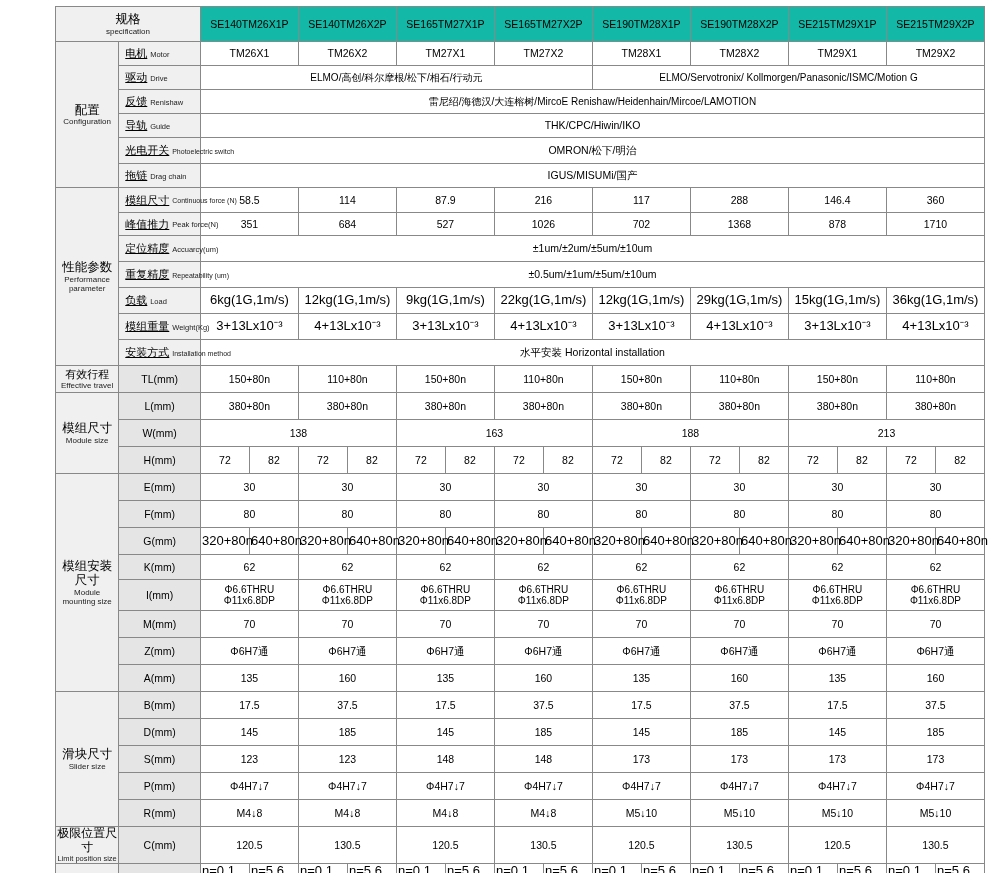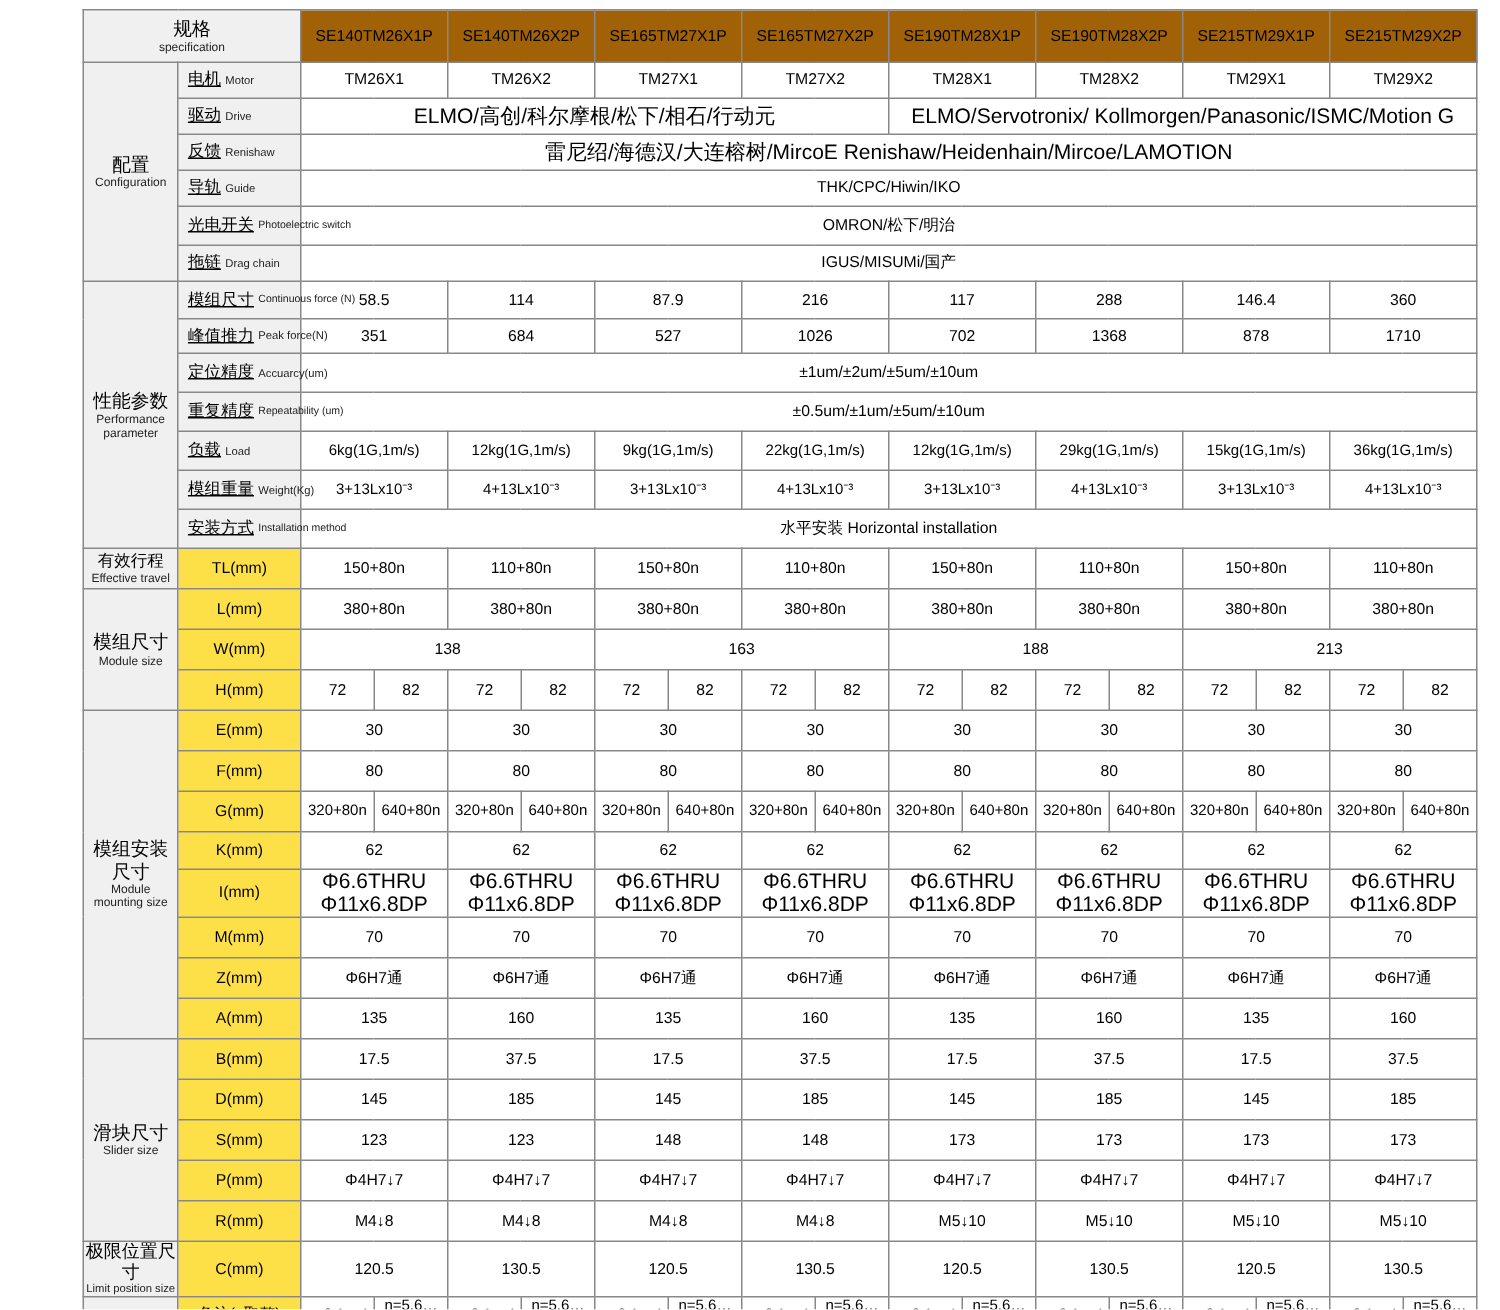--- a/index.html
+++ b/index.html
@@ -14,7 +14,7 @@
   .rowlab .cn{font-size:11px;text-decoration:underline;}
   .rowlab .en{font-size:7.5px;color:#222;}
   .rowlab .en.blk{display:inline-block;vertical-align:middle;line-height:1.0;}
-  .hdr{background:#a16207;font-size:10.5px;font-weight:normal;}
+  .hdr{background:#14b8a6;font-size:10.5px;font-weight:normal;}
   .center-lab{background:#fde047;text-align:center;}
   .sm{font-size:14px;}
   .xsm{font-size:10px;}

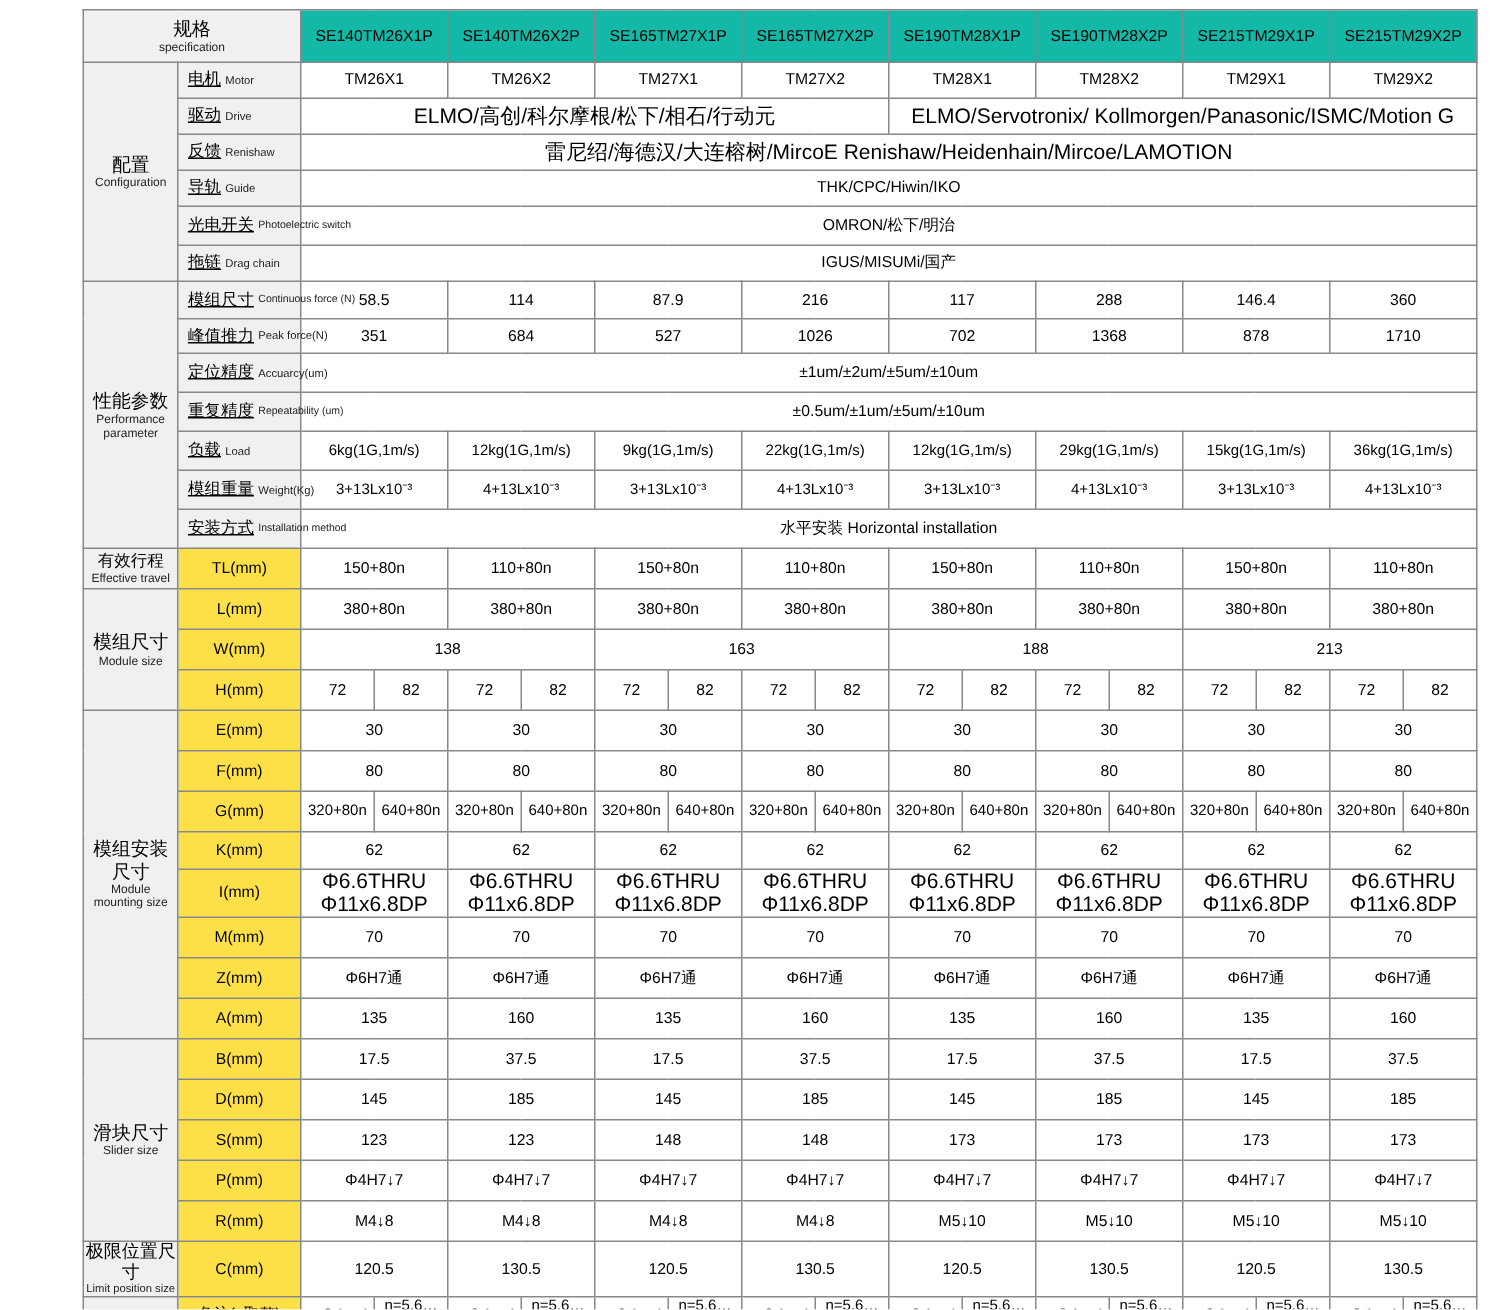--- a/index.html
+++ b/index.html
@@ -16,7 +16,7 @@
   .rowlab .en.blk{display:inline-block;vertical-align:middle;line-height:1.0;}
   .hdr{background:#14b8a6;font-size:10.5px;font-weight:normal;}
   .center-lab{background:#fde047;text-align:center;}
-  .sm{font-size:14px;}
+  .sm{font-size:10px;}
   .xsm{font-size:10px;}
   .two-line{line-height:1.1;margin-top:36px;}
 </style>

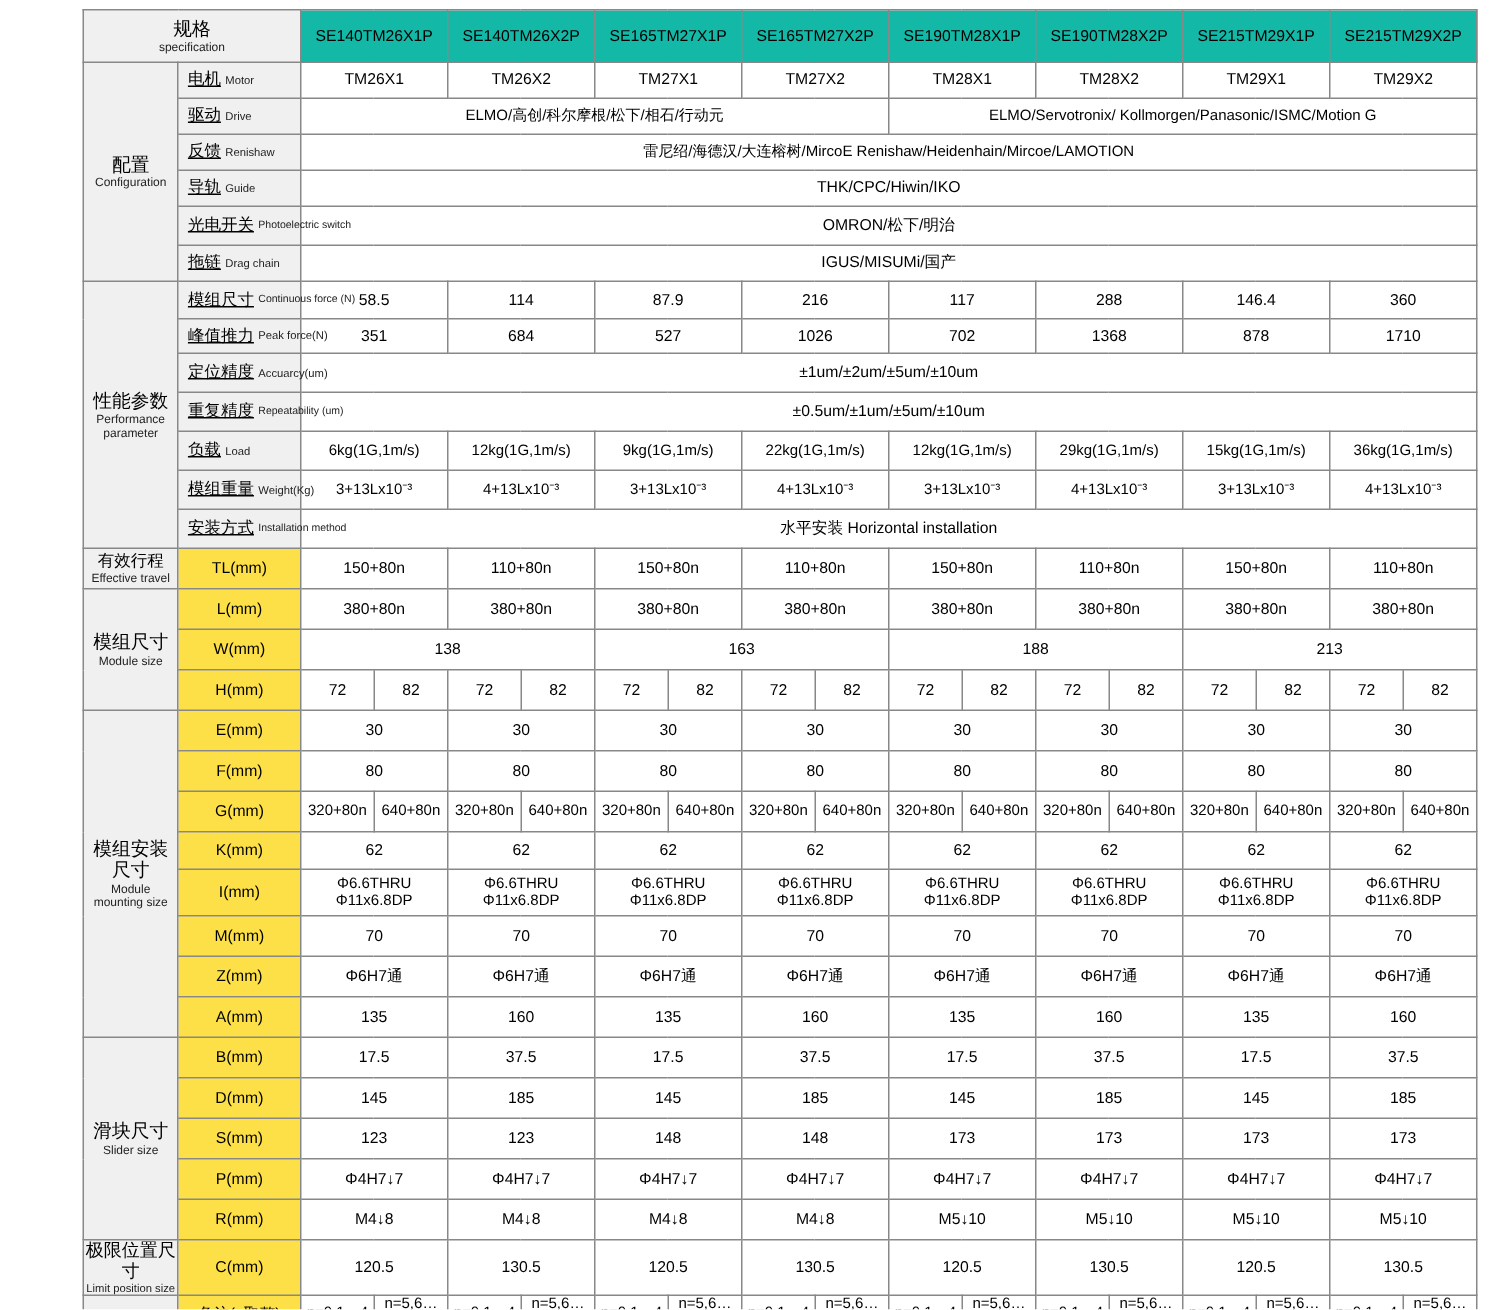--- a/index.html
+++ b/index.html
@@ -17,7 +17,7 @@
   .hdr{background:#14b8a6;font-size:10.5px;font-weight:normal;}
   .center-lab{background:#fde047;text-align:center;}
   .sm{font-size:10px;}
-  .xsm{font-size:10px;}
+  .xsm{font-size:13px;}
   .two-line{line-height:1.1;margin-top:36px;}
 </style>
 </head>

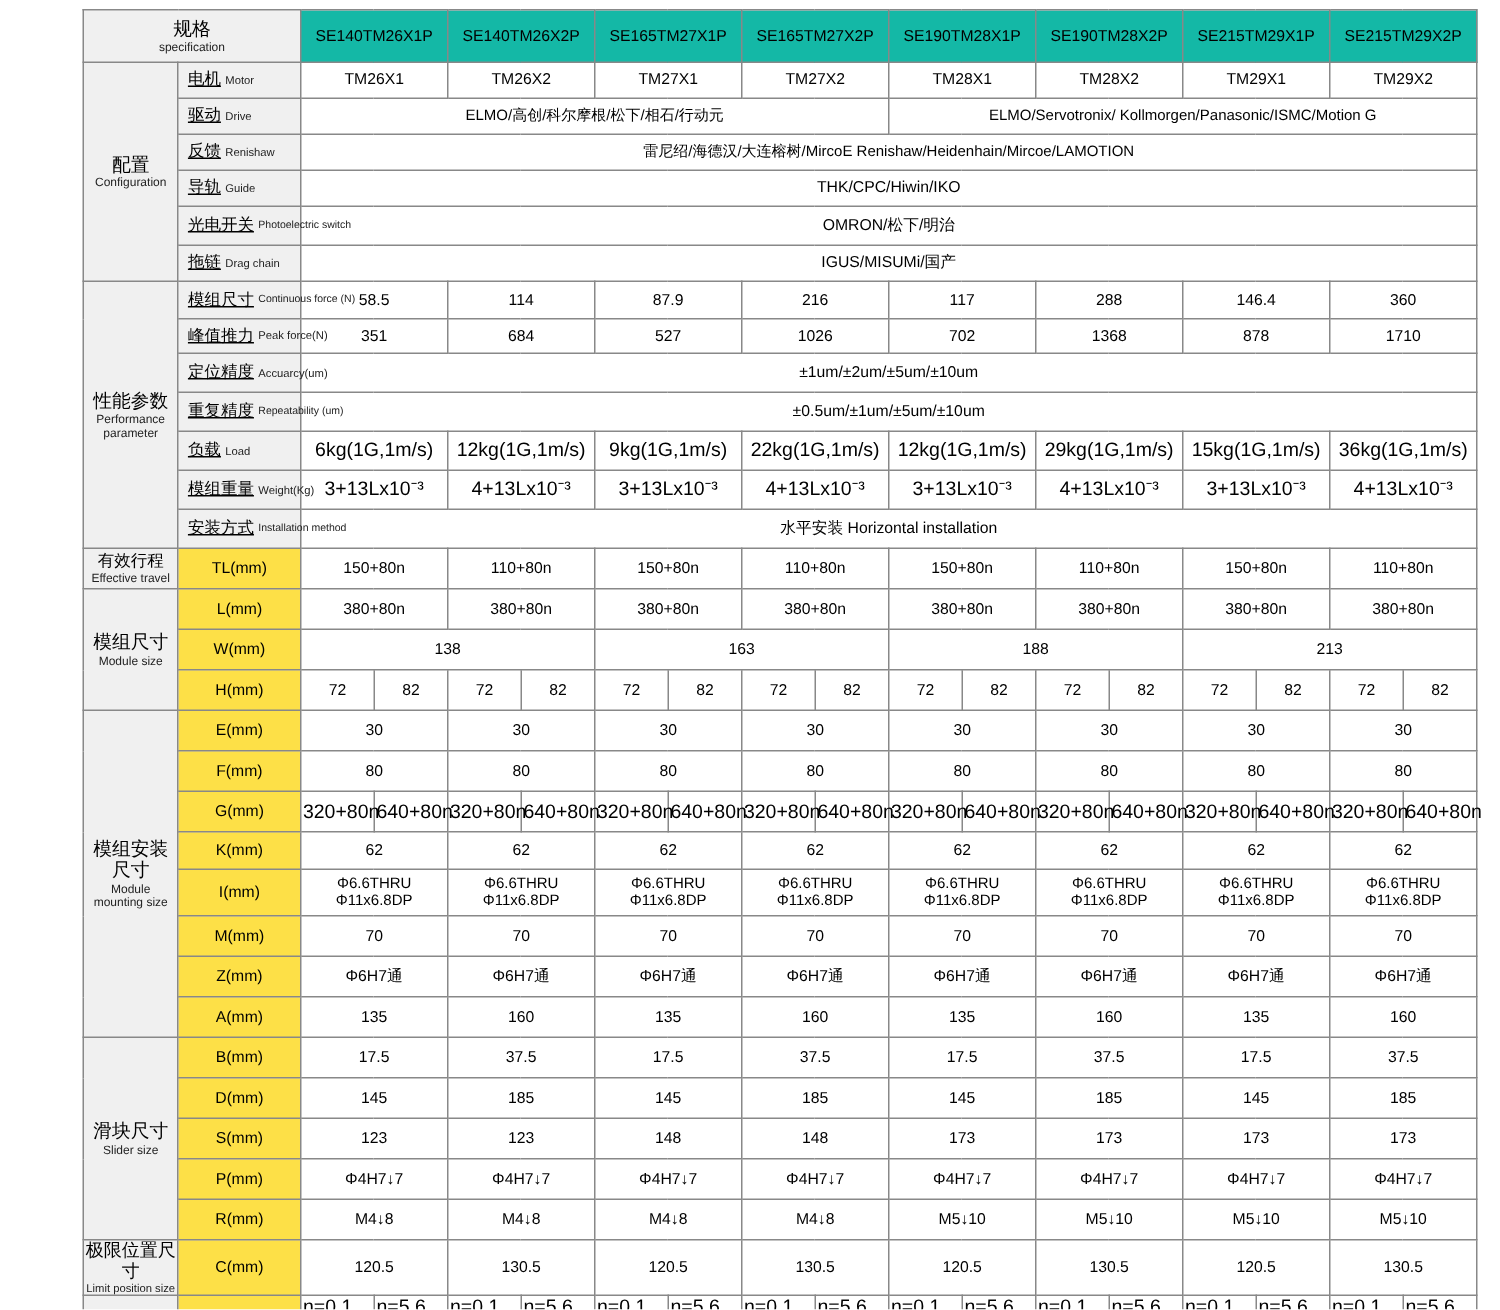--- a/index.html
+++ b/index.html
@@ -15,7 +15,7 @@
   .rowlab .en{font-size:7.5px;color:#222;}
   .rowlab .en.blk{display:inline-block;vertical-align:middle;line-height:1.0;}
   .hdr{background:#14b8a6;font-size:10.5px;font-weight:normal;}
-  .center-lab{background:#fde047;text-align:center;}
+  .center-lab{background:#e5e5e5;text-align:center;}
   .sm{font-size:10px;}
   .xsm{font-size:13px;}
   .two-line{line-height:1.1;margin-top:36px;}

